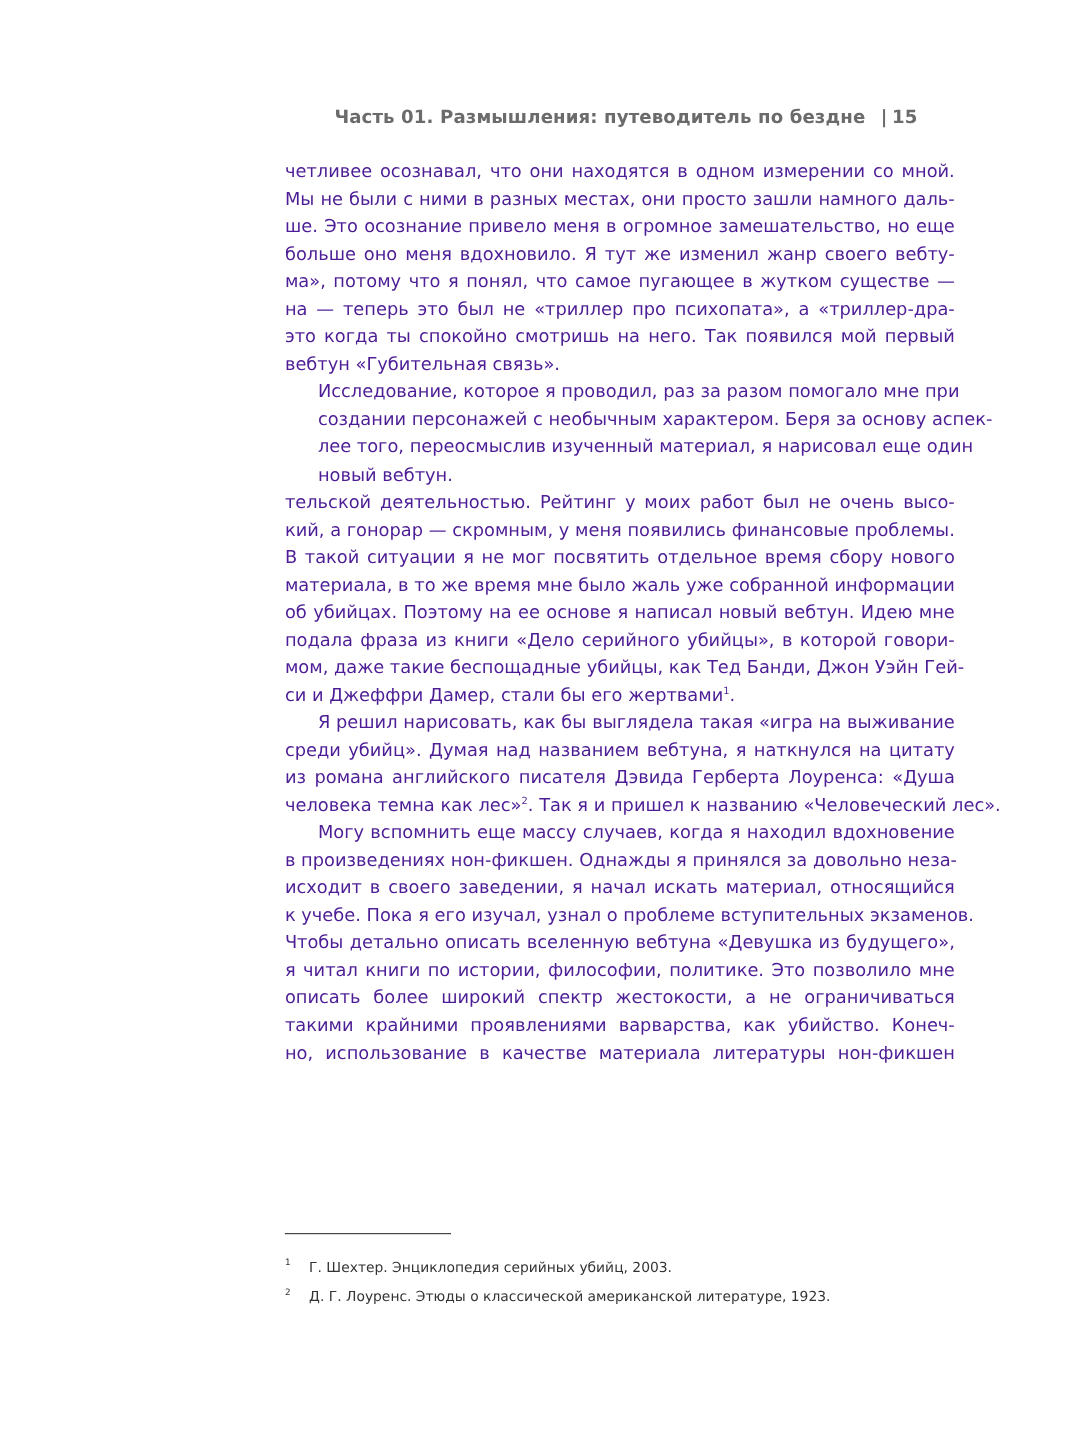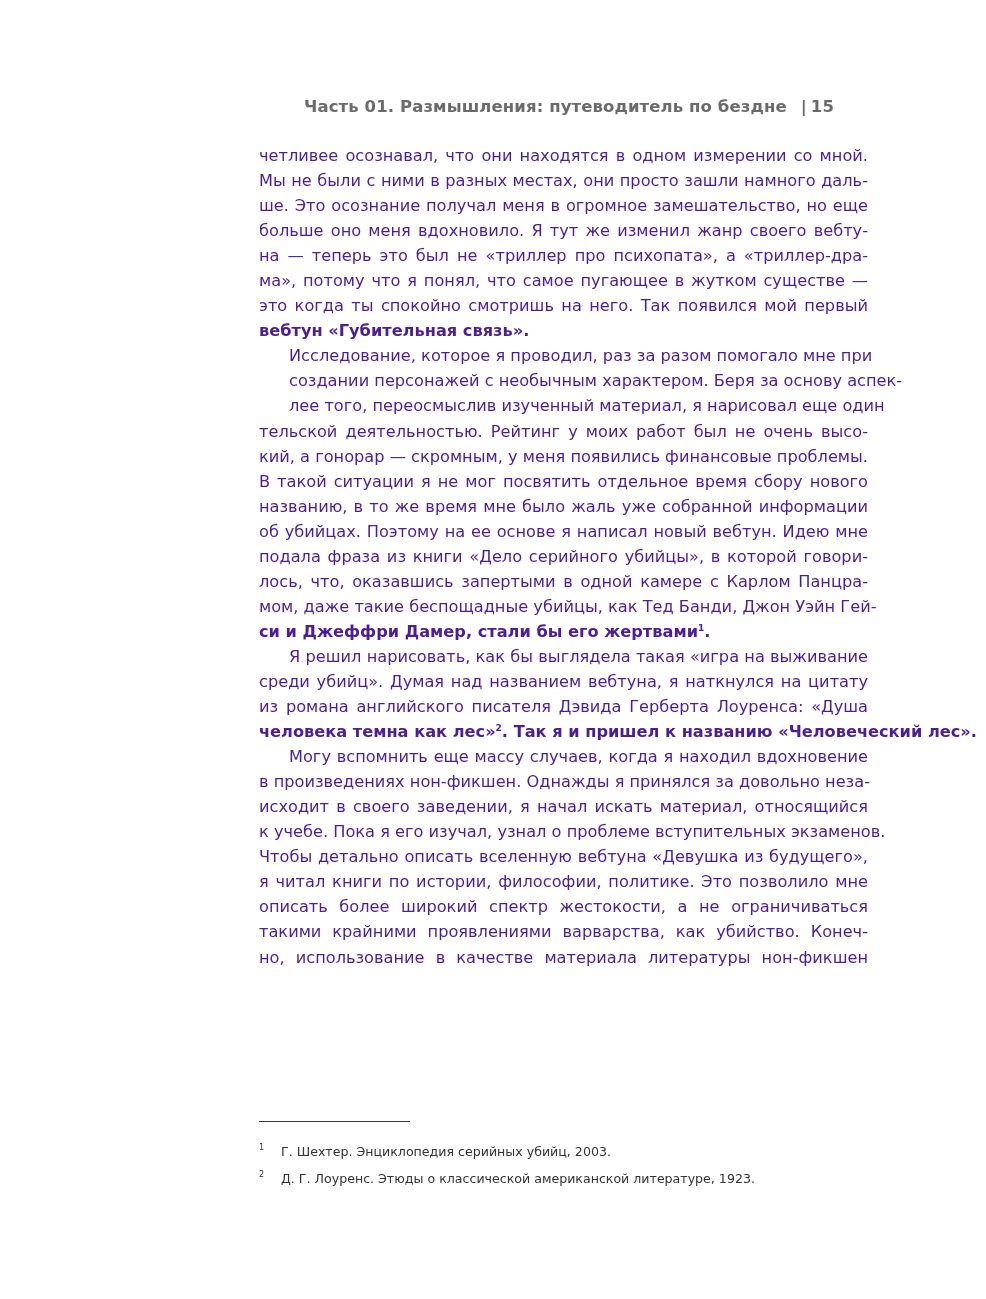--- a/index.html
+++ b/index.html
@@ -43,7 +43,7 @@
     <p>
       <span class="line">четливее осознавал, что они находятся в одном измерении со мной.</span>
       <span class="line">Мы не были с ними в разных местах, они просто зашли намного даль-</span>
-      <span class="line">ше. Это осознание получал меня в огромное замешательство, но еще</span>
+      <span class="line">ше. Это осознание привело меня в огромное замешательство, но еще</span>
       <span class="line">больше оно меня вдохновило. Я тут же изменил жанр своего вебту-</span>
       <span class="line">на — теперь это был не «триллер про психопата», а «триллер-дра-</span>
       <span class="line">ма», потому что я понял, что самое пугающее в жутком существе —</span>

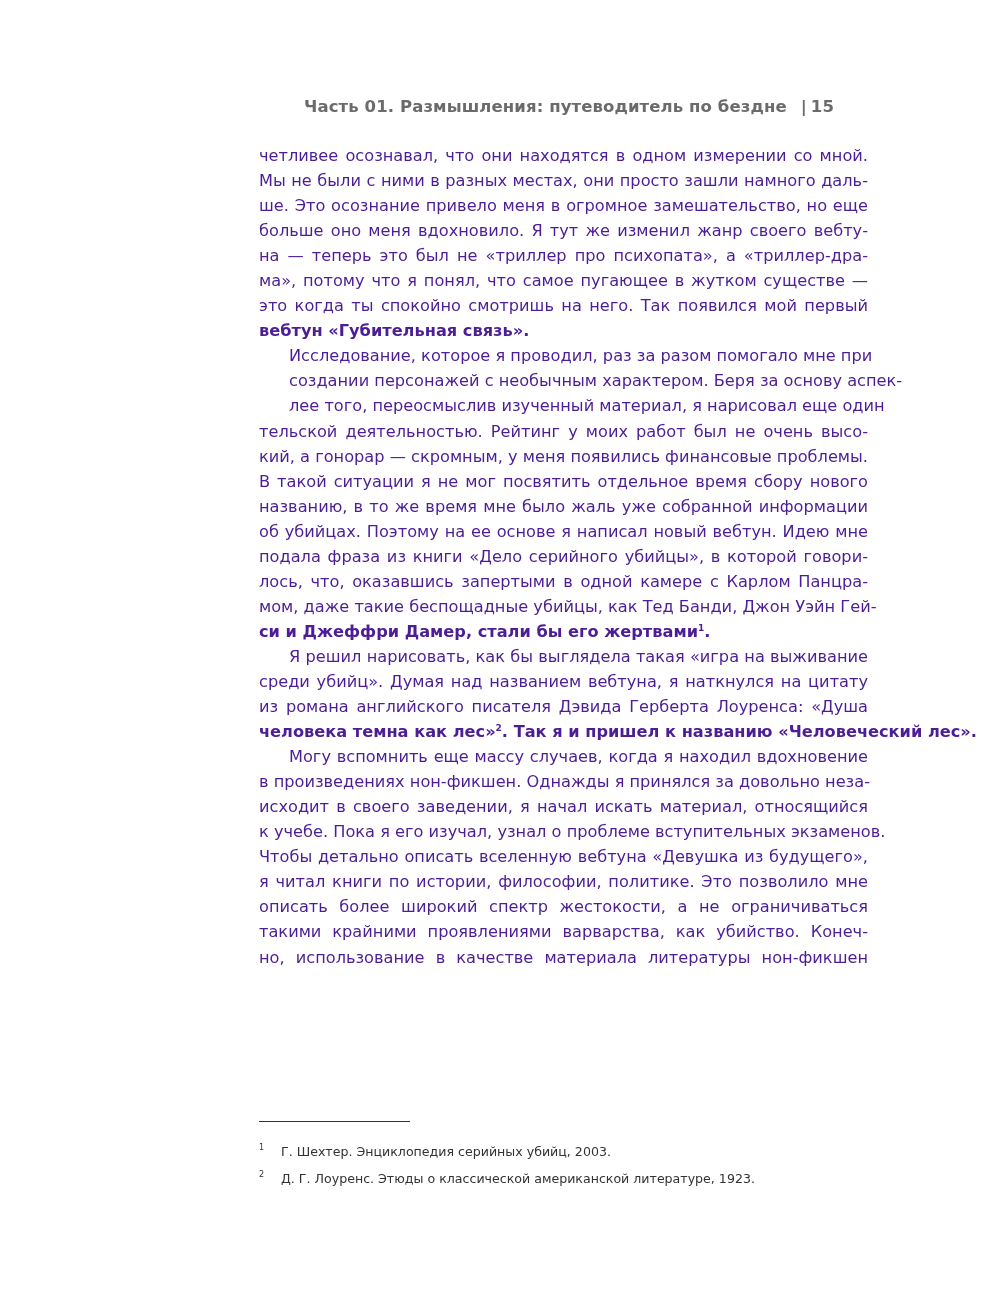--- a/index.html
+++ b/index.html
@@ -45,8 +45,8 @@
       <span class="line">Мы не были с ними в разных местах, они просто зашли намного даль-</span>
       <span class="line">ше. Это осознание привело меня в огромное замешательство, но еще</span>
       <span class="line">больше оно меня вдохновило. Я тут же изменил жанр своего вебту-</span>
+      <span class="line">ма», потому что я понял, что самое пугающее в жутком существе —</span>
       <span class="line">на — теперь это был не «триллер про психопата», а «триллер-дра-</span>
-      <span class="line">ма», потому что я понял, что самое пугающее в жутком существе —</span>
       <span class="line">это когда ты спокойно смотришь на него. Так появился мой первый</span>
       <span class="line last">вебтун «Губительная связь».</span>
     </p>

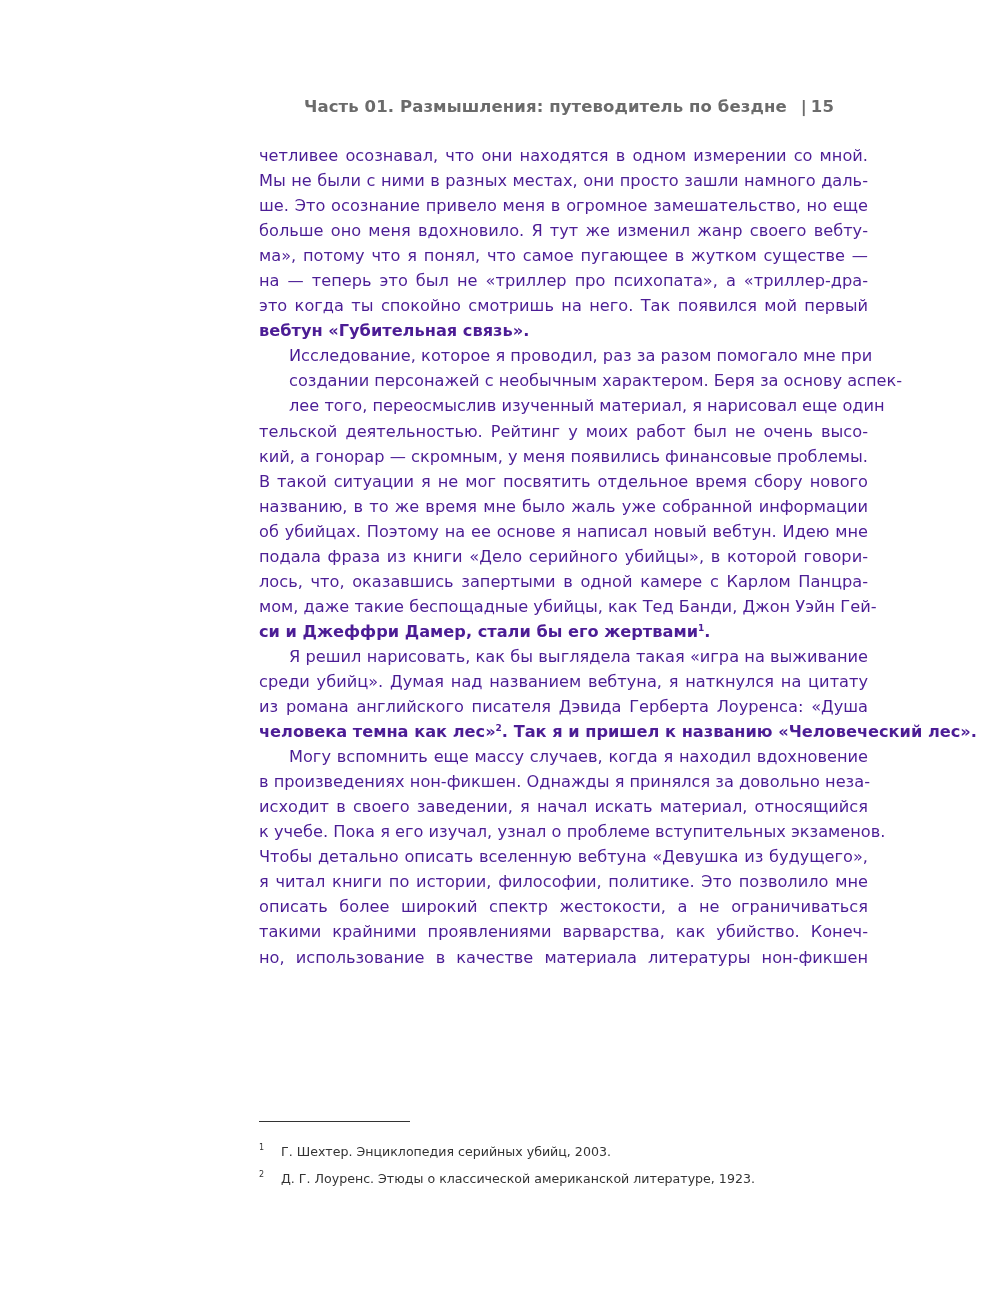--- a/index.html
+++ b/index.html
@@ -19,7 +19,7 @@
   .body-text p { margin: 0; }
   .body-text p.indent { text-indent: 30px; }
   .line { display: block; text-align: justify; text-align-last: justify; white-space: nowrap; }
-  .line.last { text-align-last: left; font-weight: bold; }
+  .line.last { text-align-last: left; }
   sup { font-size: 9px; line-height: 0; vertical-align: super; }
   .footnote-rule { position: absolute; left: 259px; top: 1121px; width: 151px; height: 1px; background: #333; }
   .footnotes {

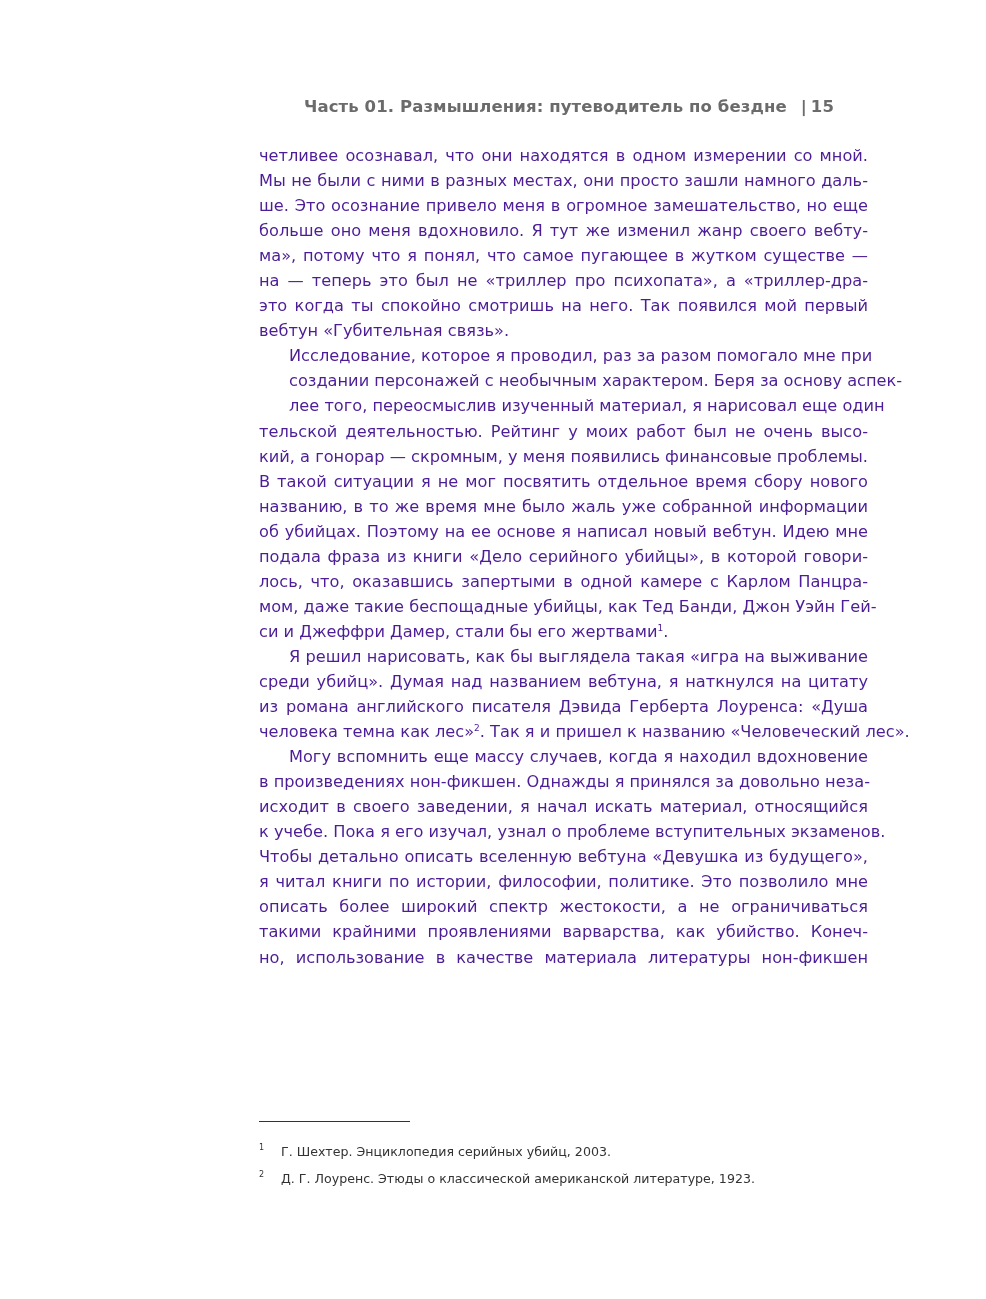--- a/index.html
+++ b/index.html
@@ -55,6 +55,7 @@
       <span class="line" style="text-indent:30px">Исследование, которое я проводил, раз за разом помогало мне при</span>
       <span class="line">создании персонажей с необычным характером. Беря за основу аспек-</span>
       <span class="line">лее того, переосмыслив изученный материал, я нарисовал еще один</span>
+      <span class="line last">новый вебтун.</span>
     </p>
 
     <p>

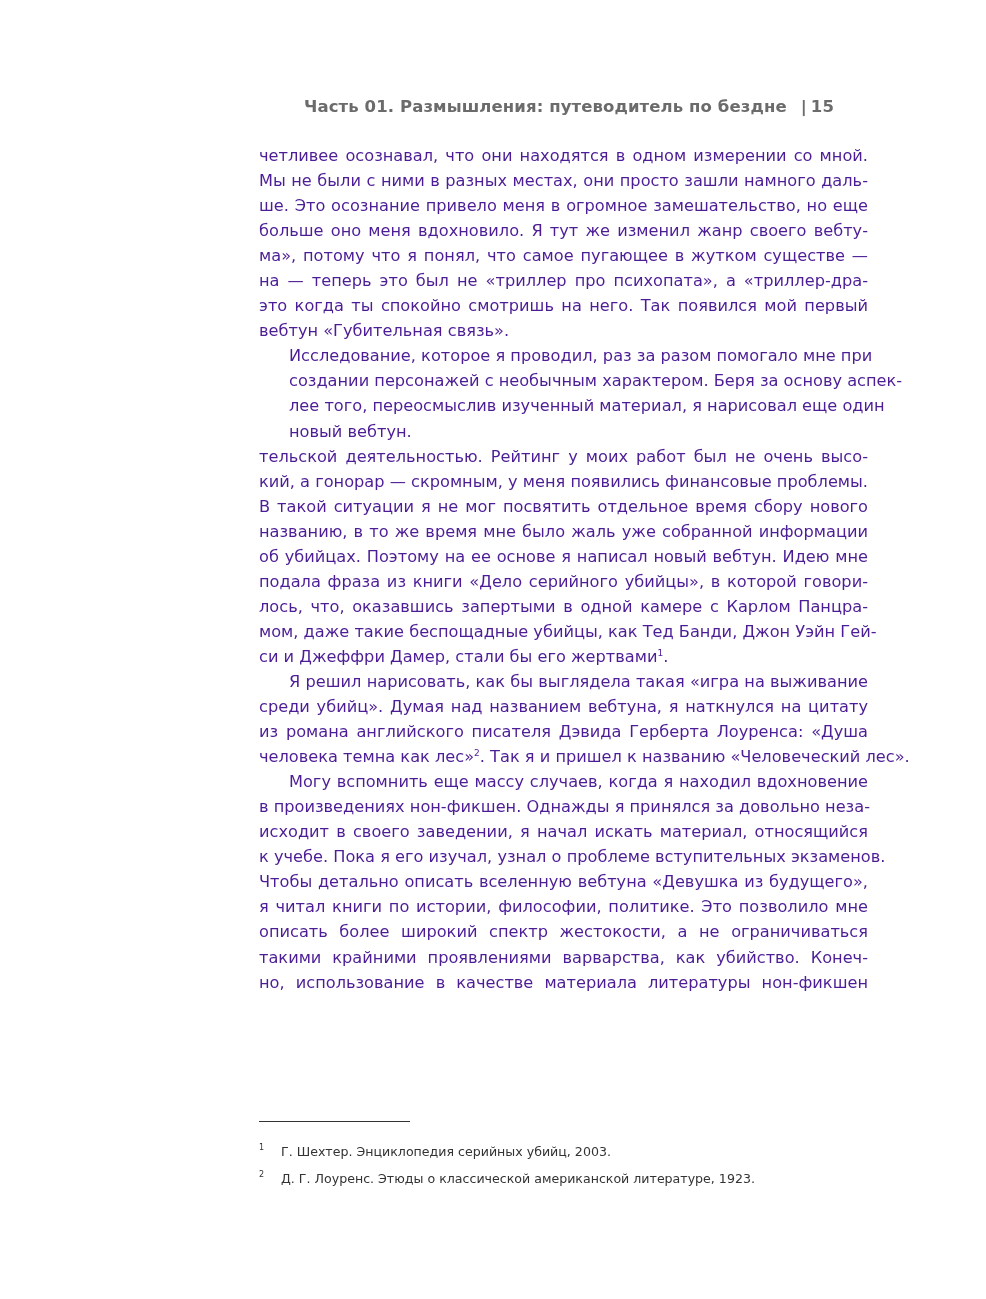--- a/index.html
+++ b/index.html
@@ -62,7 +62,7 @@
       <span class="line">тельской деятельностью. Рейтинг у моих работ был не очень высо-</span>
       <span class="line">кий, а гонорар — скромным, у меня появились финансовые проблемы.</span>
       <span class="line">В такой ситуации я не мог посвятить отдельное время сбору нового</span>
-      <span class="line">названию, в то же время мне было жаль уже собранной информации</span>
+      <span class="line">материала, в то же время мне было жаль уже собранной информации</span>
       <span class="line">об убийцах. Поэтому на ее основе я написал новый вебтун. Идею мне</span>
       <span class="line">подала фраза из книги «Дело серийного убийцы», в которой говори-</span>
       <span class="line">лось, что, оказавшись запертыми в одной камере с Карлом Панцра-</span>

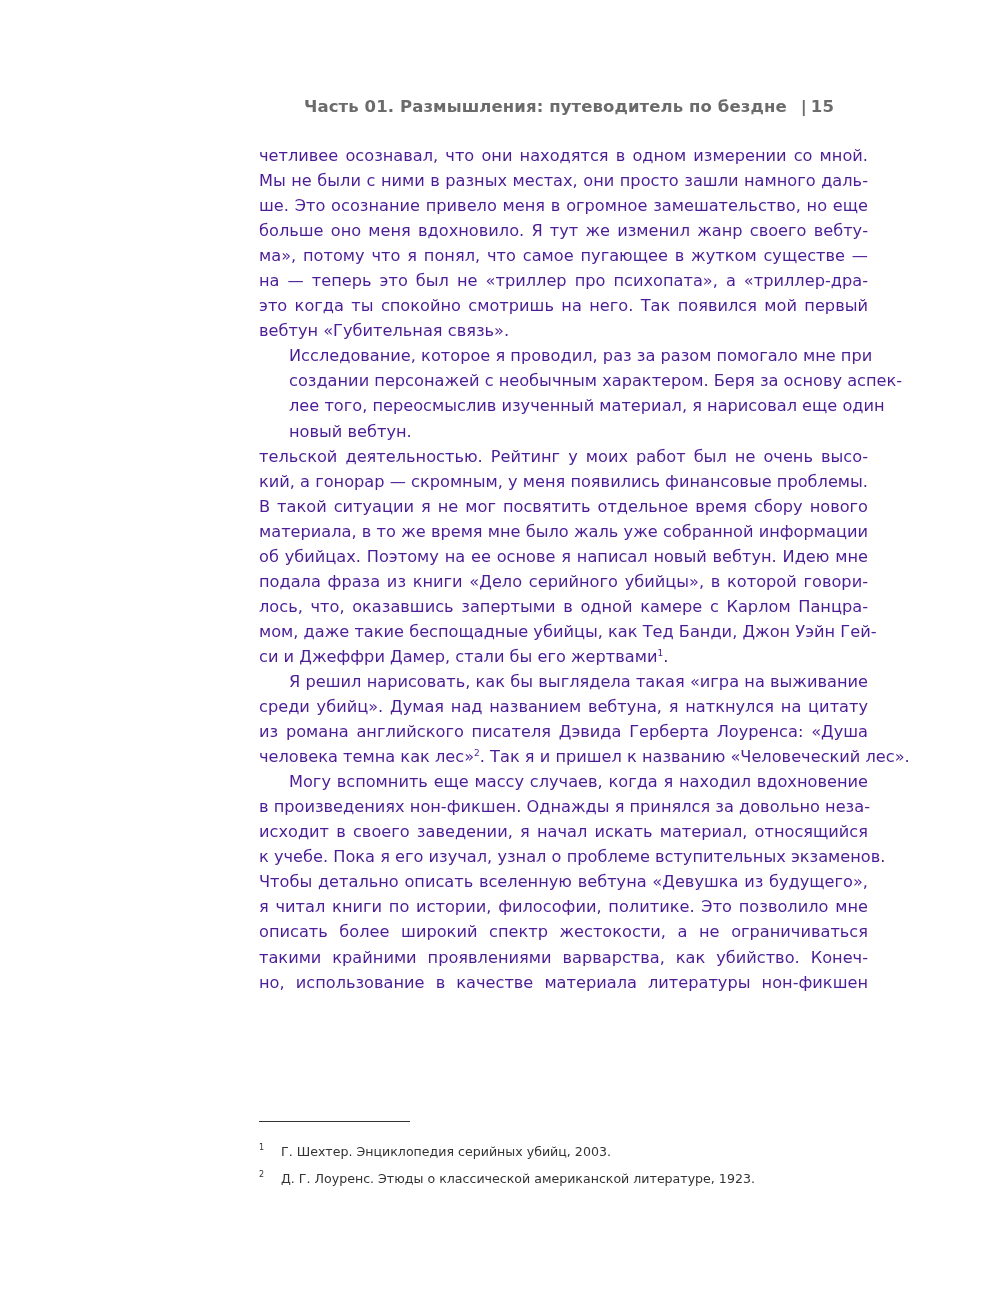--- a/index.html
+++ b/index.html
@@ -65,7 +65,6 @@
       <span class="line">материала, в то же время мне было жаль уже собранной информации</span>
       <span class="line">об убийцах. Поэтому на ее основе я написал новый вебтун. Идею мне</span>
       <span class="line">подала фраза из книги «Дело серийного убийцы», в которой говори-</span>
-      <span class="line">лось, что, оказавшись запертыми в одной камере с Карлом Панцра-</span>
       <span class="line">мом, даже такие беспощадные убийцы, как Тед Банди, Джон Уэйн Гей-</span>
       <span class="line last"><span>си и Джеффри Дамер, стали бы его жертвами</span><sup>1</sup><span>.</span></span>
     </p>

